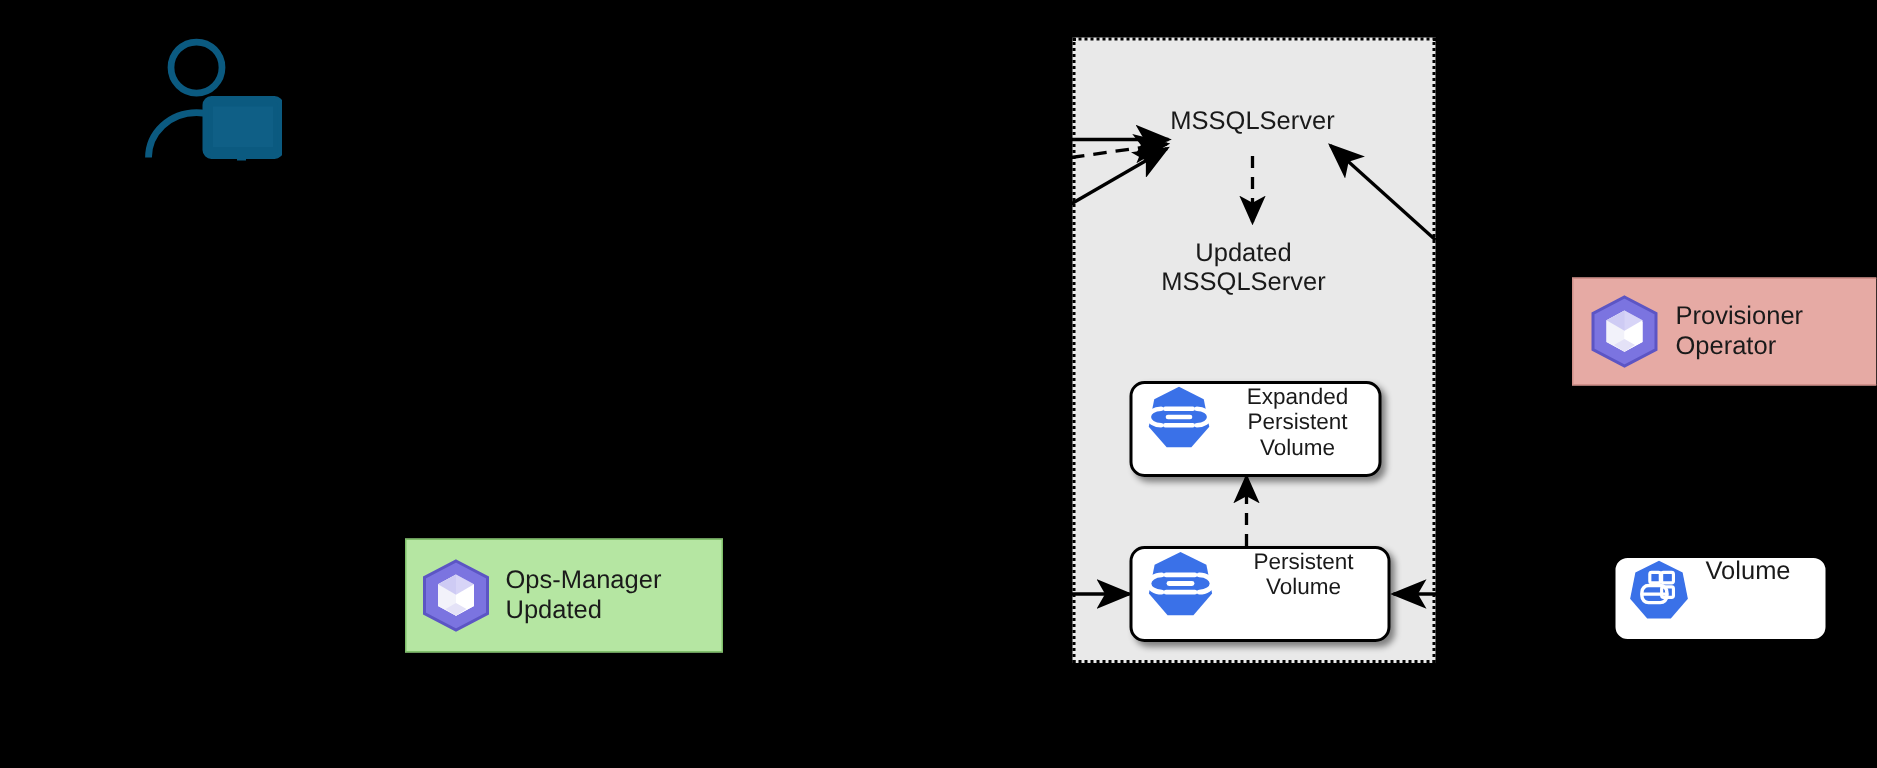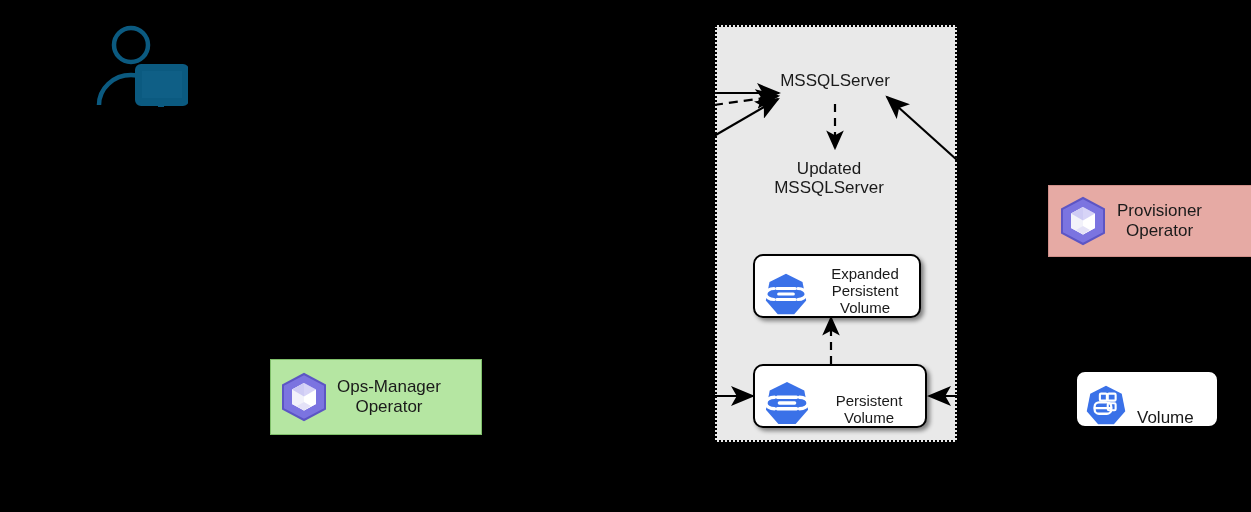--- a/index.html
+++ b/index.html
@@ -74,7 +74,6 @@
     line-height: 20px;
     color: #1a1a1a;
     white-space: pre-line;
-    text-align: center;
   }
 
   .icon-slot {

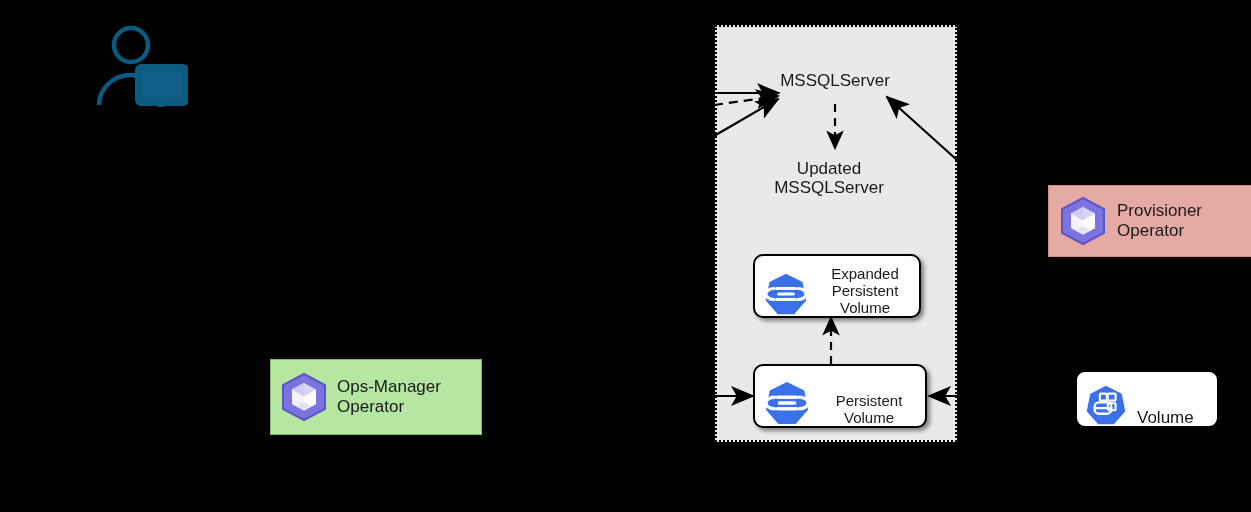--- a/index.html
+++ b/index.html
@@ -48,7 +48,7 @@
     border-radius: 10px;
     box-sizing: border-box;
     display: flex;
-    align-items: flex-end;
+    align-items: flex-start;
     box-shadow: 3px 3px 4px rgba(0,0,0,0.45);
   }
   .res-box .res-label {

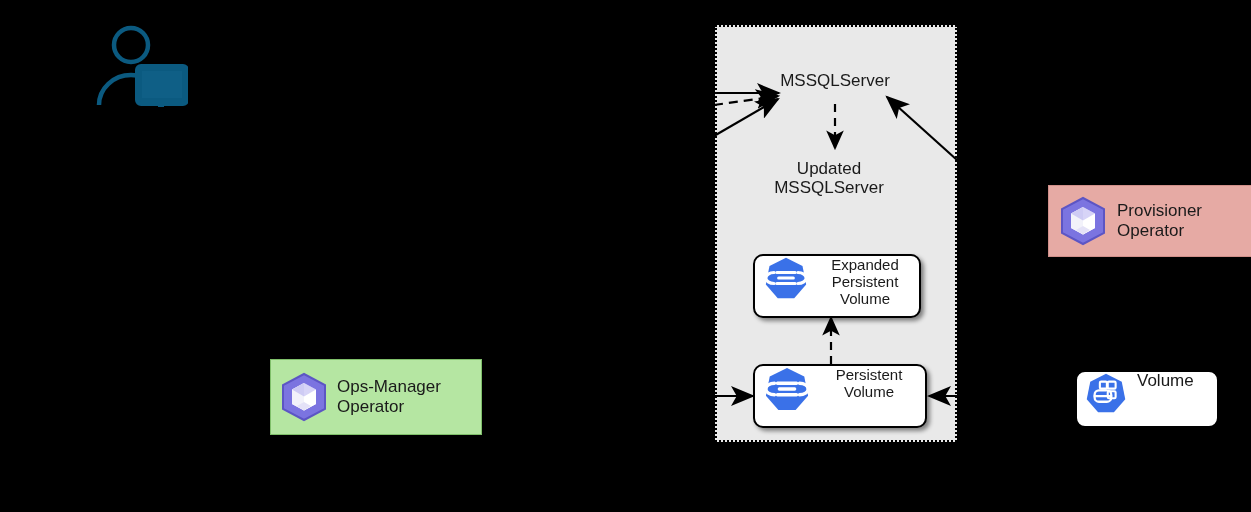--- a/index.html
+++ b/index.html
@@ -194,7 +194,7 @@
       </svg>
     </div>
     <div class="op-label">Ops-Manager
-Operator</div>
+Updated</div>
   </div>
 
   <div class="op-box" style="left:1048px; top:185px; width:212px; height:72px; background:#e6aaa4; border:1px solid #d08f89;">

